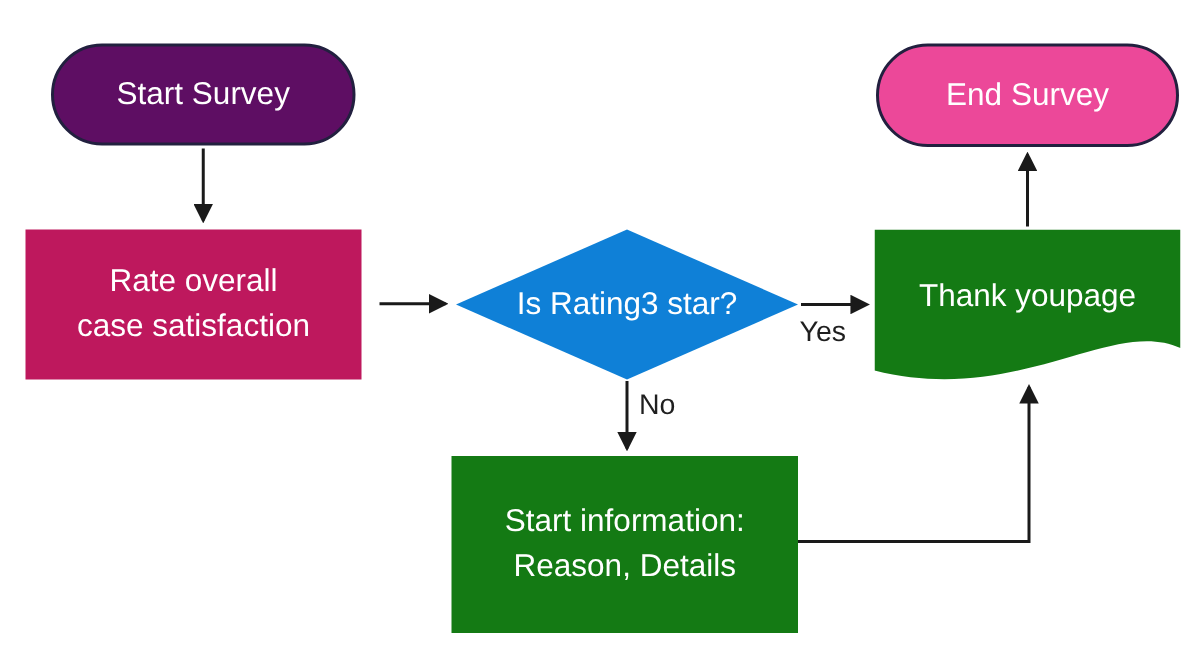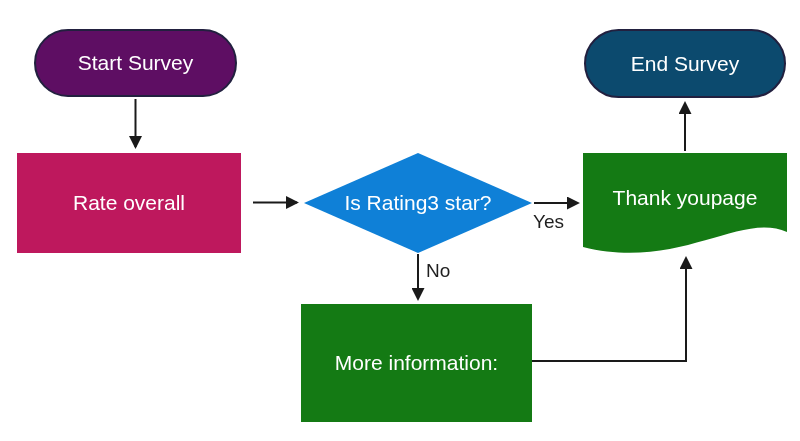--- a/index.html
+++ b/index.html
@@ -110,7 +110,7 @@
     <span>page</span>
   </div>
 
-  <div class="node terminator" style="left: 584px; top: 29px; width: 202px; height: 69px; background-color: #0c4a6e;">
+  <div class="node terminator" style="left: 584px; top: 29px; width: 202px; height: 69px; background-color: #ec4899;">
     <span>End Survey</span>
   </div>
 

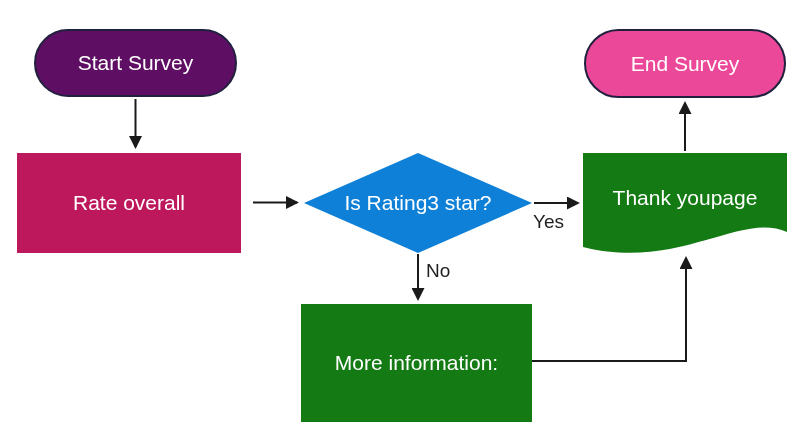--- a/index.html
+++ b/index.html
@@ -91,6 +91,7 @@
   <div class="node" style="left: 17px; top: 153px; width: 224px; height: 100px; background-color: #be185d;">
     <span>
       <span style="display:block">Rate overall</span>
+      <span style="display:block">case satisfaction</span>
     </span>
   </div>
 

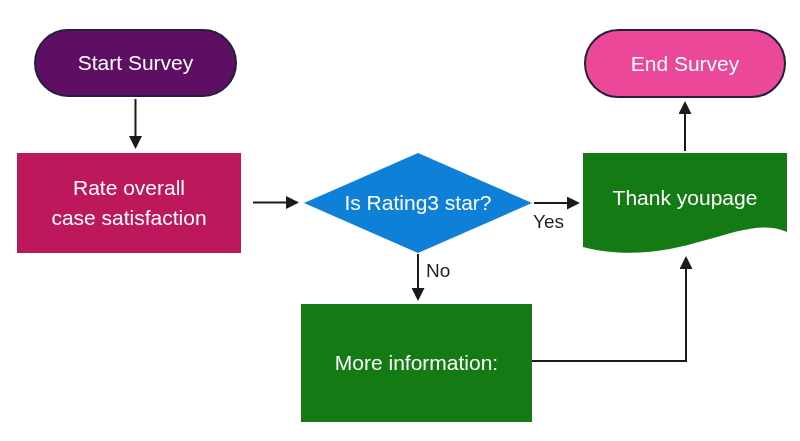--- a/index.html
+++ b/index.html
@@ -117,7 +117,7 @@
 
   <div class="node" style="left: 301px; top: 304px; width: 231px; height: 118px; background-color: rgb(20, 122, 20);">
     <span>
-      <span style="display:block">More information:</span>
+      <span style="display:block">Start information:</span>
     </span>
   </div>
 

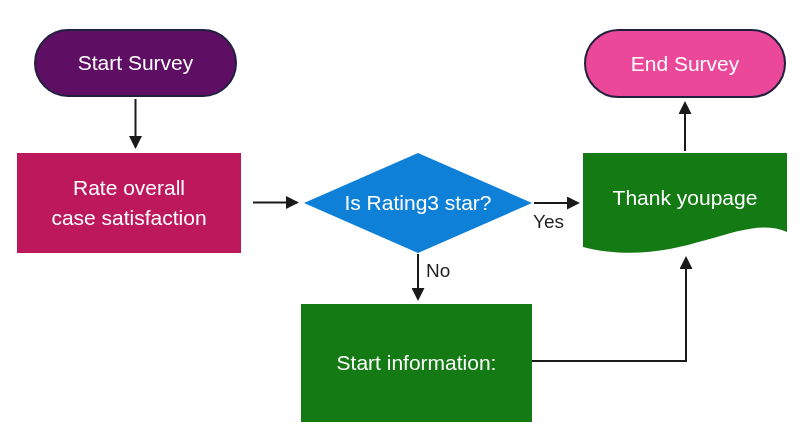--- a/index.html
+++ b/index.html
@@ -118,6 +118,7 @@
   <div class="node" style="left: 301px; top: 304px; width: 231px; height: 118px; background-color: rgb(20, 122, 20);">
     <span>
       <span style="display:block">Start information:</span>
+      <span style="display:block">Reason, Details</span>
     </span>
   </div>
 

